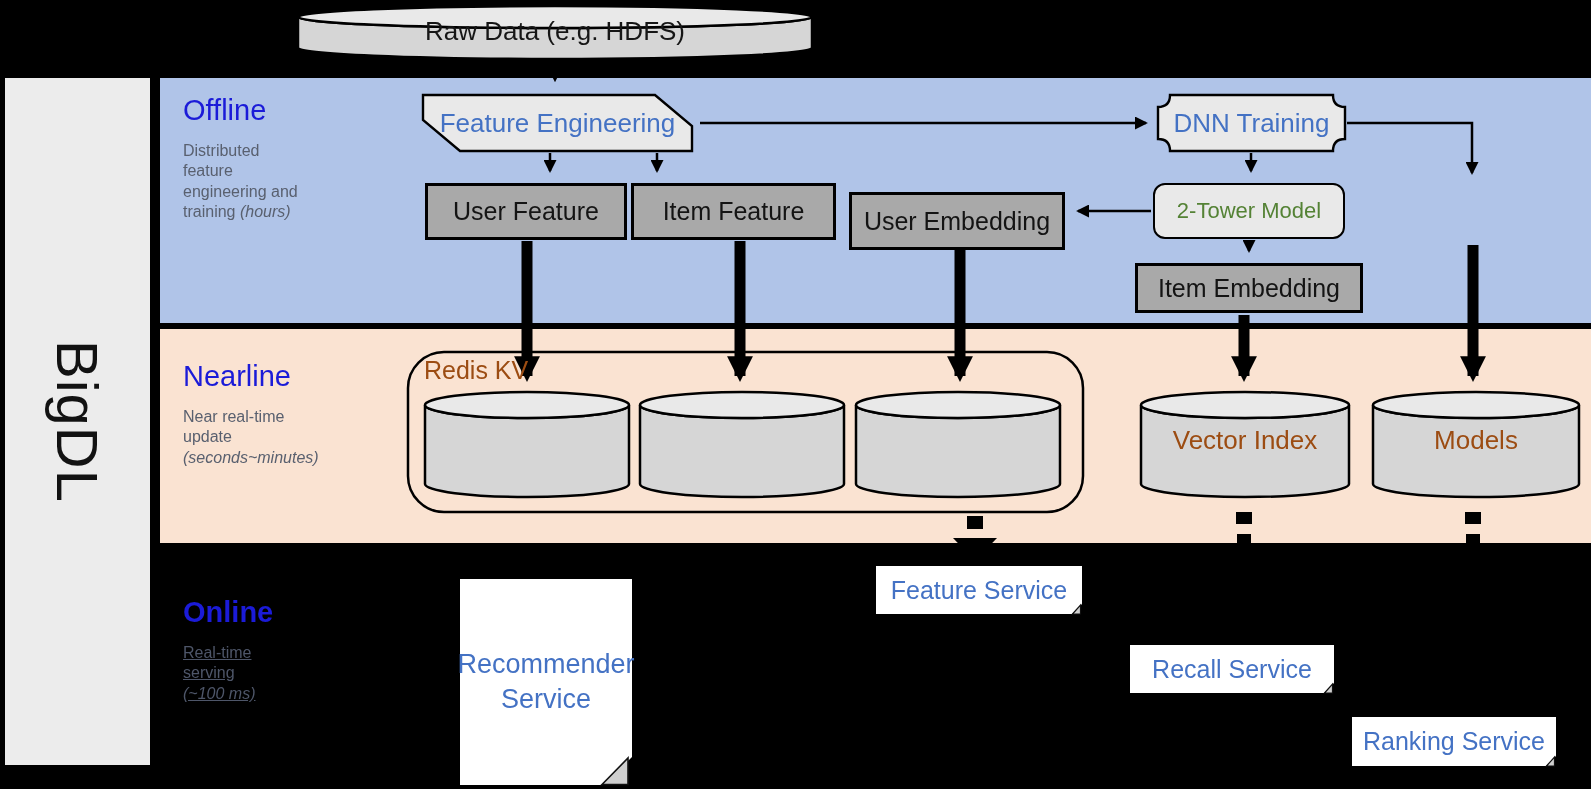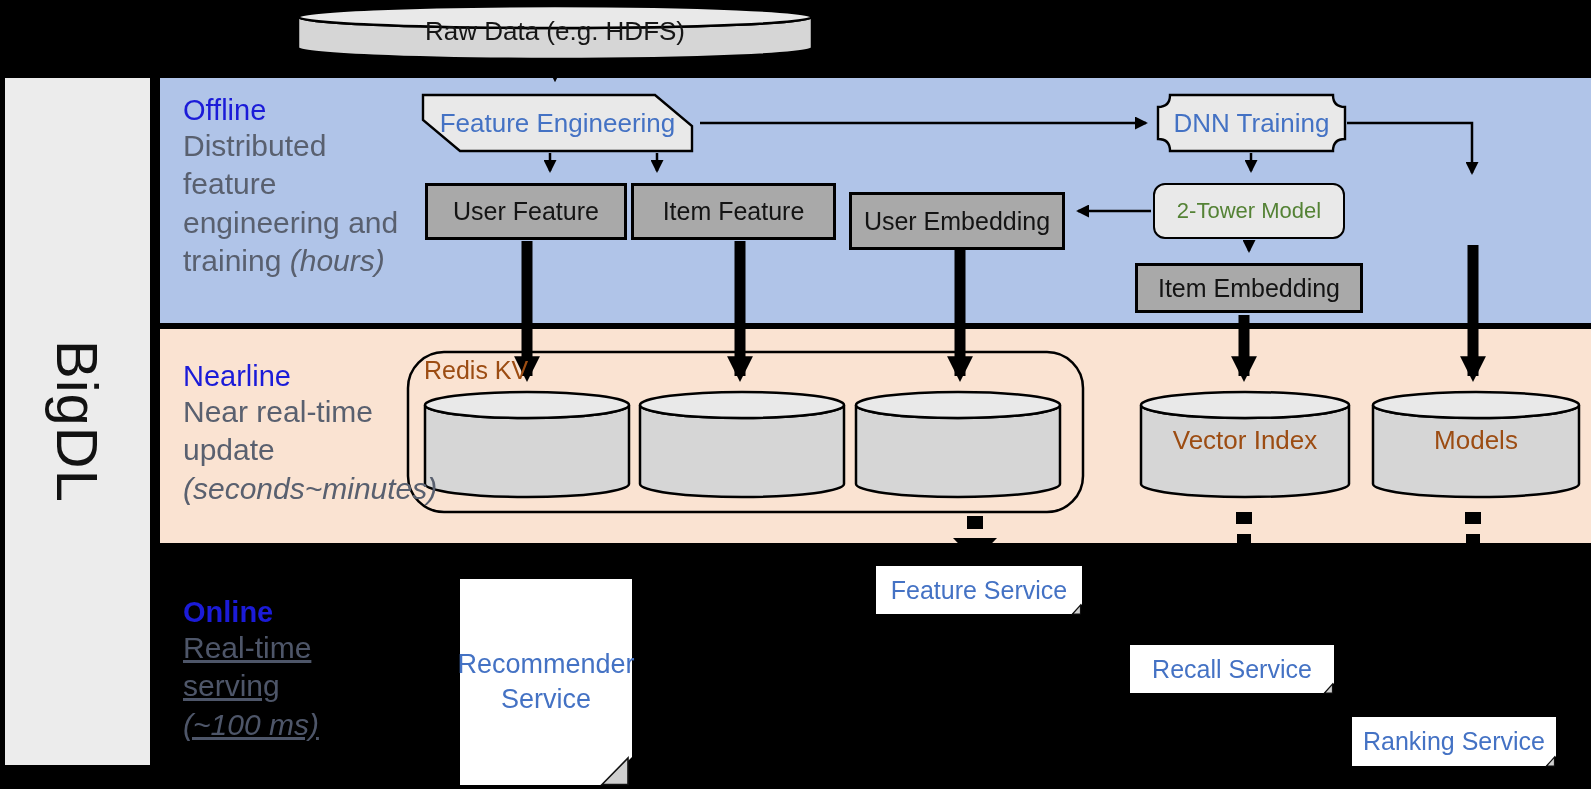--- a/index.html
+++ b/index.html
@@ -23,7 +23,7 @@
   #online-labels{left:183px;top:596px;}
   .band-label{font-size:29px;font-weight:500;color:var(--c-band_label,#1b1bd8);}
   #online-labels .band-label{font-weight:700;}
-  .band-sub{font-size:30px;line-height:1.28;color:var(--c-band_sub,#59606f);white-space:pre-line;}
+  .band-sub{margin-top:14px;font-size:16px;line-height:1.28;color:var(--c-band_sub,#59606f);white-space:pre-line;}
   #online-labels .band-sub{color:var(--c-band_sub_online,#4e5669);text-decoration:underline;}
   .subline{display:block;}
   .it{font-style:italic;}

